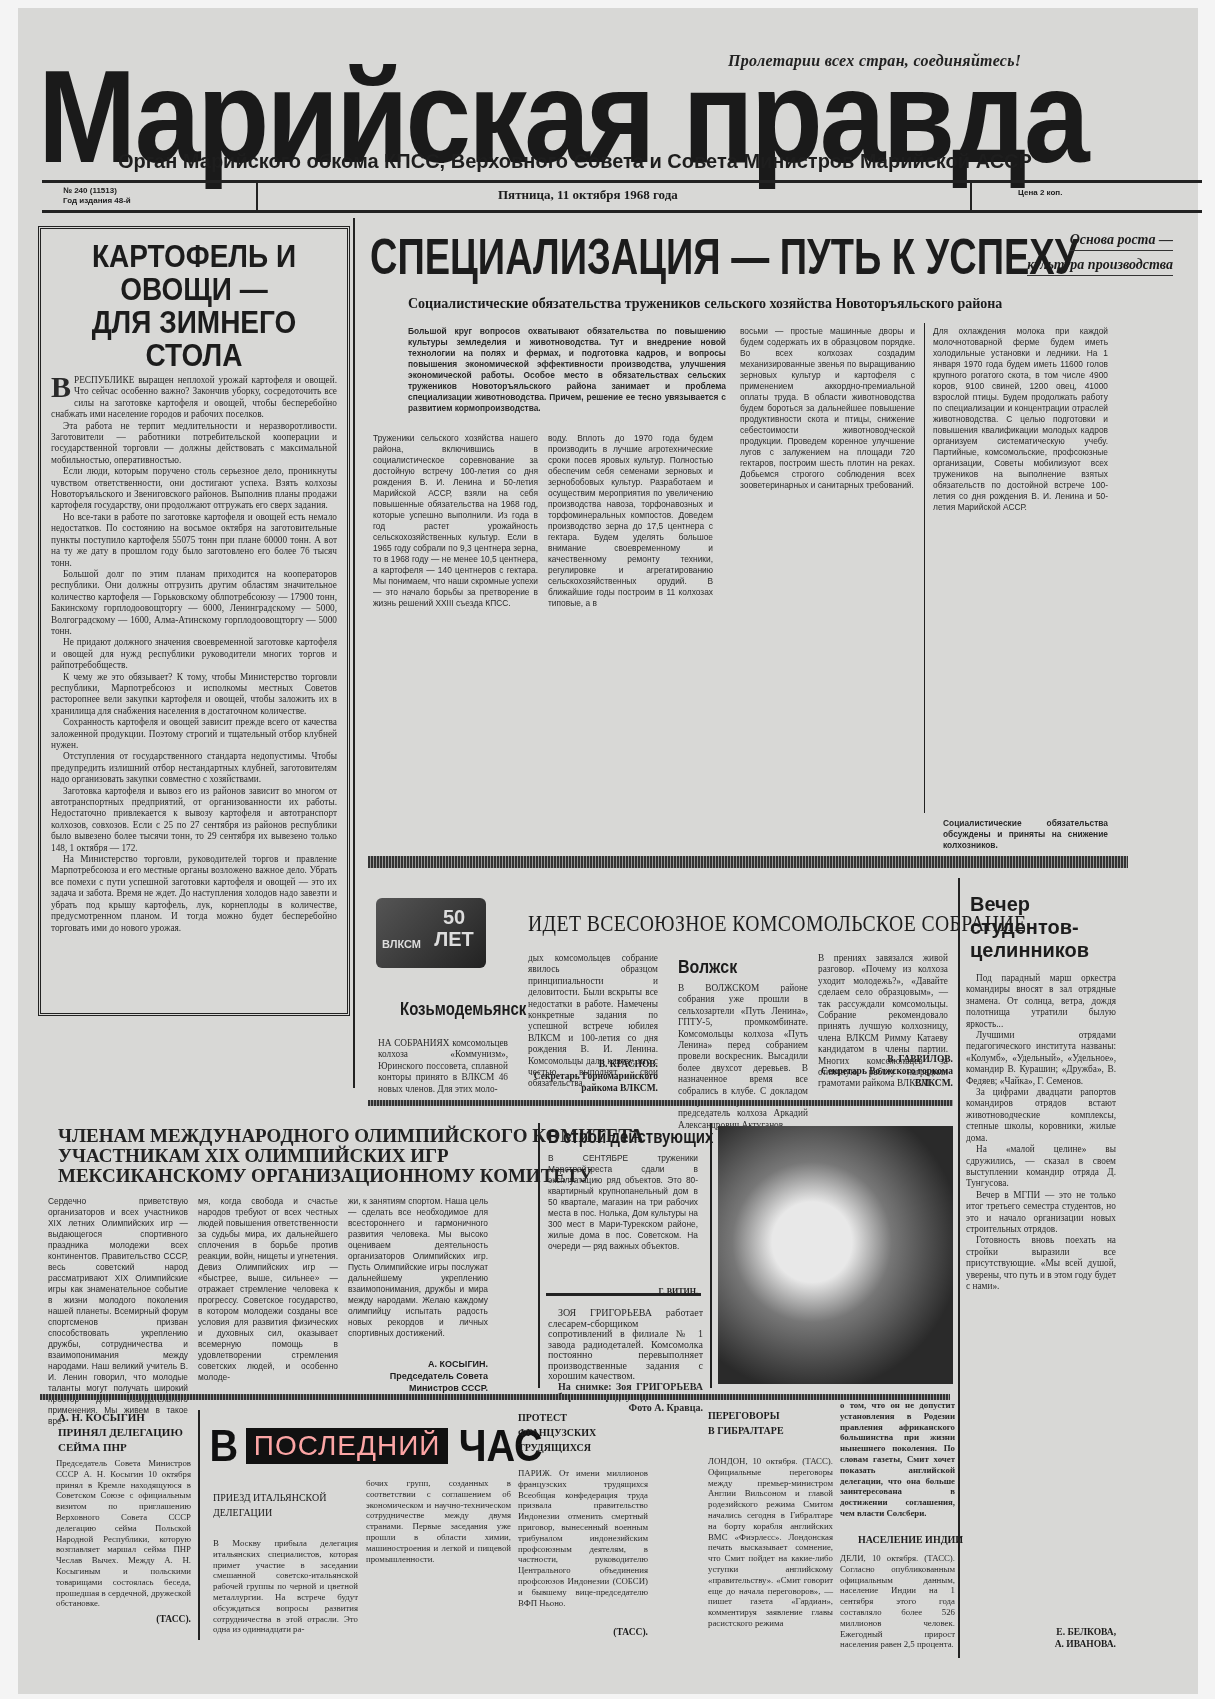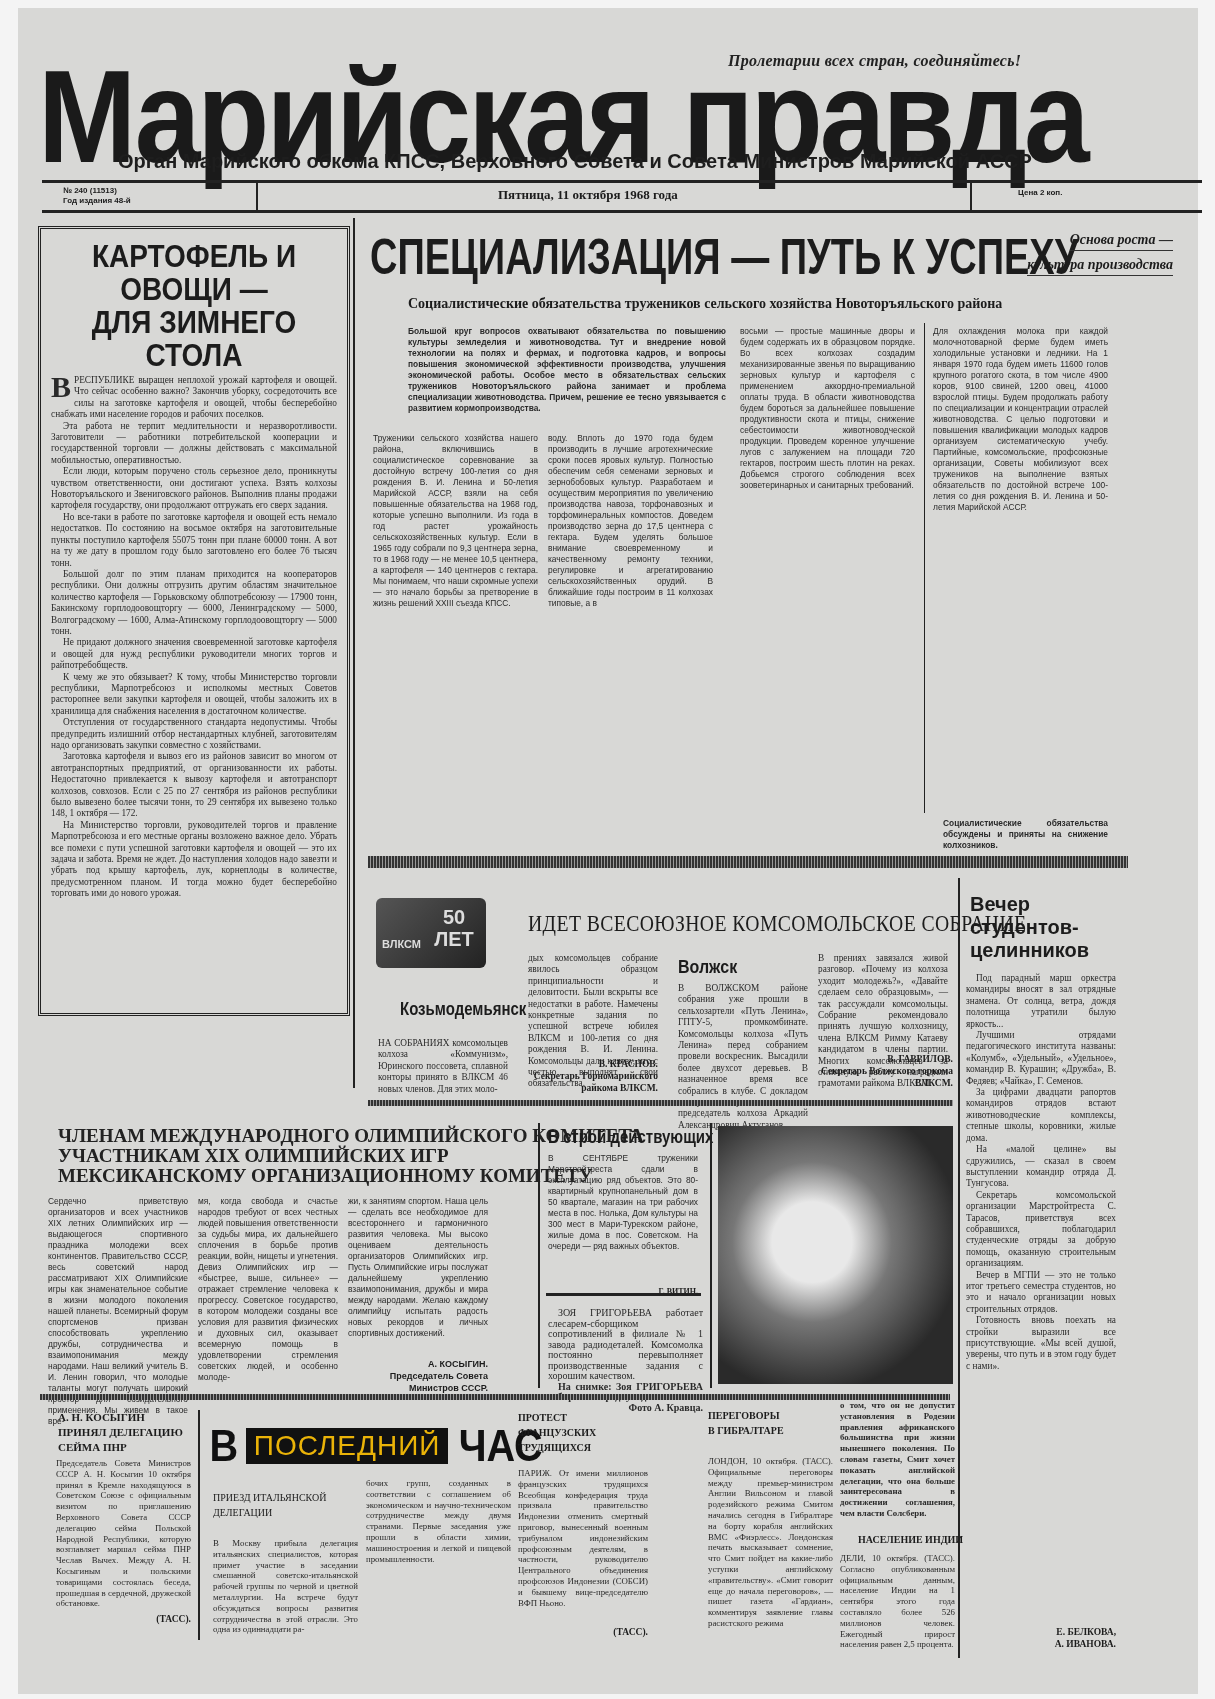--- a/index.html
+++ b/index.html
@@ -61,6 +61,7 @@
       <p style="text-indent:12px;">Большой долг по этим планам приходится на кооператоров республики. Они должны отгрузить другим областям значительное количество картофеля — Горьковскому облпотребсоюзу — 17900 тонн, Бакинскому горплодоовощторгу — 6000, Ленинградскому — 5000, Волгоградскому — 1600, Алма-Атинскому горплодоовощторгу — 5000 тонн.</p>
       <p style="text-indent:12px;">Не придают должного значения своевременной заготовке картофеля и овощей для нужд республики руководители многих торгов и райпотребобществ.</p>
       <p style="text-indent:12px;">К чему же это обязывает? К тому, чтобы Министерство торговли республики, Марпотребсоюз и исполкомы местных Советов расторопнее вели закупки картофеля и овощей, чтобы заложить их в хранилища для снабжения населения в достаточном количестве.</p>
+      <p style="text-indent:12px;">Сохранность картофеля и овощей зависит прежде всего от качества заложенной продукции. Поэтому строгий и тщательный отбор клубней нужен.</p>
       <p style="text-indent:12px;">Отступления от государственного стандарта недопустимы. Чтобы предупредить излишний отбор нестандартных клубней, заготовителям надо организовать закупки совместно с хозяйствами.</p>
       <p style="text-indent:12px;">Заготовка картофеля и вывоз его из районов зависит во многом от автотранспортных предприятий, от организованности их работы. Недостаточно привлекается к вывозу картофеля и автотранспорт колхозов, совхозов. Если с 25 по 27 сентября из районов республики было вывезено более тысячи тонн, то 29 сентября их вывезено только 148, 1 октября — 172.</p>
       <p style="text-indent:12px;">На Министерство торговли, руководителей торгов и правление Марпотребсоюза и его местные органы возложено важное дело. Убрать все помехи с пути успешной заготовки картофеля и овощей — это их задача и забота. Время не ждет. До наступления холодов надо завезти и убрать под крышу картофель, лук, корнеплоды в количестве, предусмотренном планом. И тогда можно будет бесперебойно торговать ими до нового урожая.</p>

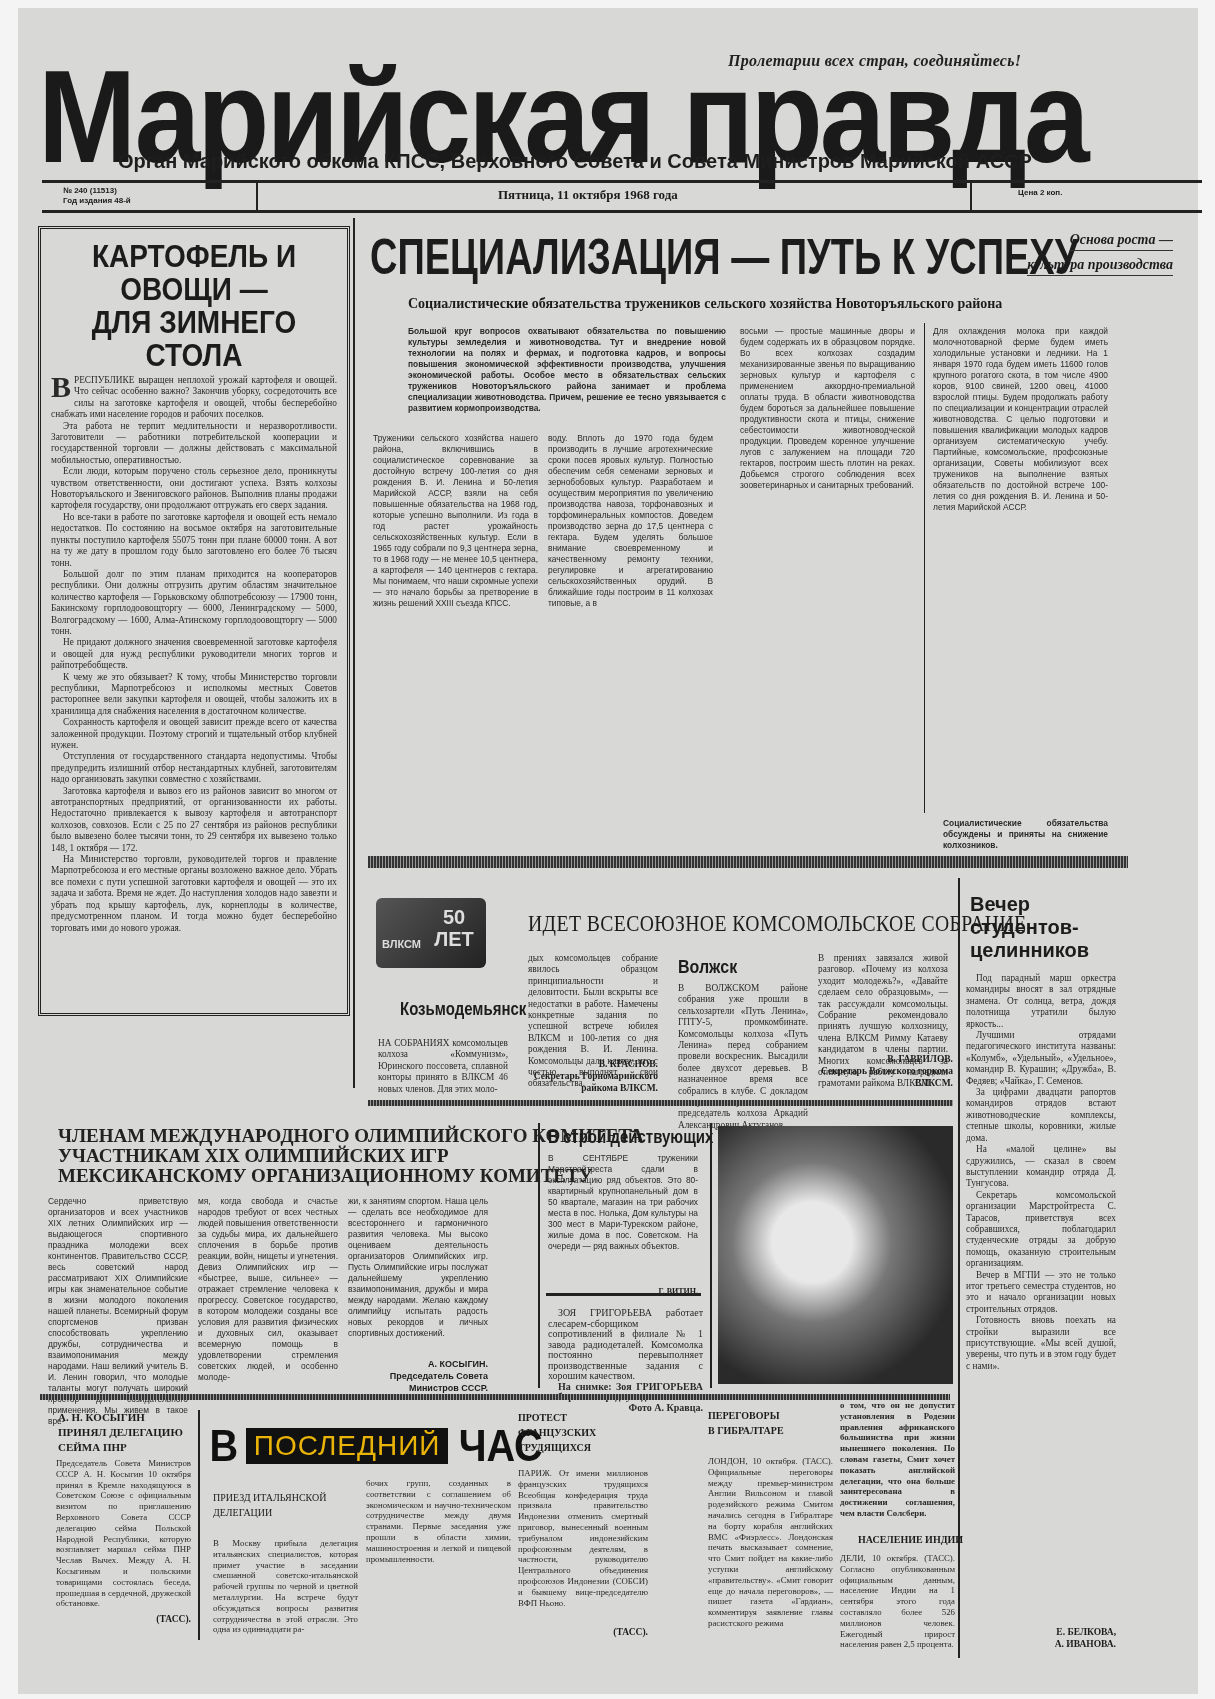--- a/index.html
+++ b/index.html
@@ -112,7 +112,6 @@
     <p style="text-indent:10px;">Лучшими отрядами педагогического института названы: «Колумб», «Удельный», «Удельное», командир В. Курашин; «Дружба», В. Федяев; «Чайка», Г. Семенов.</p>
     <p style="text-indent:10px;">За цифрами двадцати рапортов командиров отрядов встают животноводческие комплексы, степные школы, коровники, жилые дома.</p>
     <p style="text-indent:10px;">На «малой целине» вы сдружились, — сказал в своем выступлении командир отряда Д. Тунгусова.</p>
-    <p style="text-indent:10px;">Секретарь комсомольской организации Марстройтреста С. Тарасов, приветствуя всех собравшихся, поблагодарил студенческие отряды за добрую помощь, оказанную строительным организациям.</p>
     <p style="text-indent:10px;">Вечер в МГПИ — это не только итог третьего семестра студентов, но это и начало организации новых строительных отрядов.</p>
     <p style="text-indent:10px;">Готовность вновь поехать на стройки выразили все присутствующие. «Мы всей душой, уверены, что путь и в этом году будет с нами».</p>
   </div>

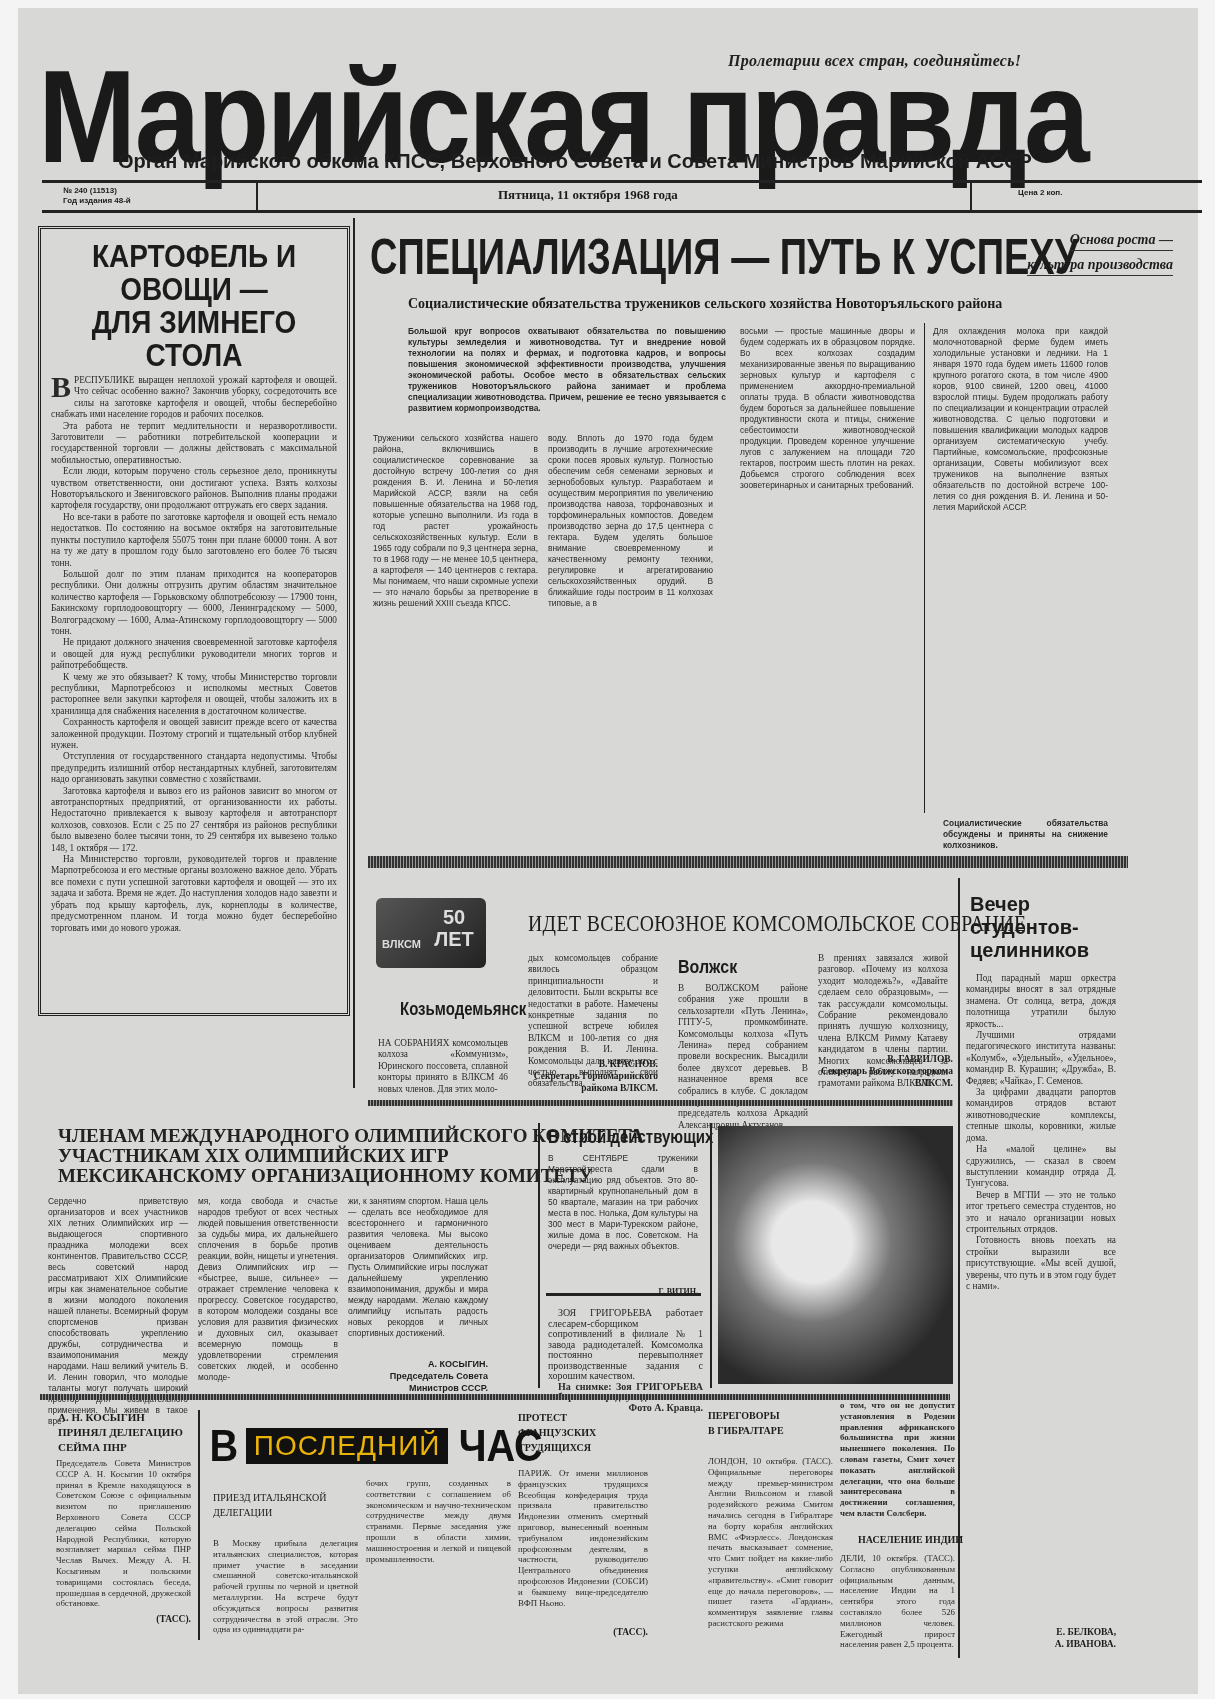--- a/index.html
+++ b/index.html
@@ -27,7 +27,7 @@
   .small-head { font-weight: bold; font-size: 11px; line-height: 15px; }
   .last-hour { display: flex; align-items: center; gap: 6px; }
   .lh-b { font-family: "Liberation Sans", sans-serif; font-weight: bold; font-size: 44px; color: #111; transform: scaleX(0.9); }
-  .lh-box { background: #111; color: #eab308; font-family: "Liberation Sans", sans-serif; font-size: 28px; padding: 2px 8px; letter-spacing: 1px; }
+  .lh-box { background: #111; color: #fca5a5; font-family: "Liberation Sans", sans-serif; font-size: 28px; padding: 2px 8px; letter-spacing: 1px; }
 </style>
 </head>
 <body>

